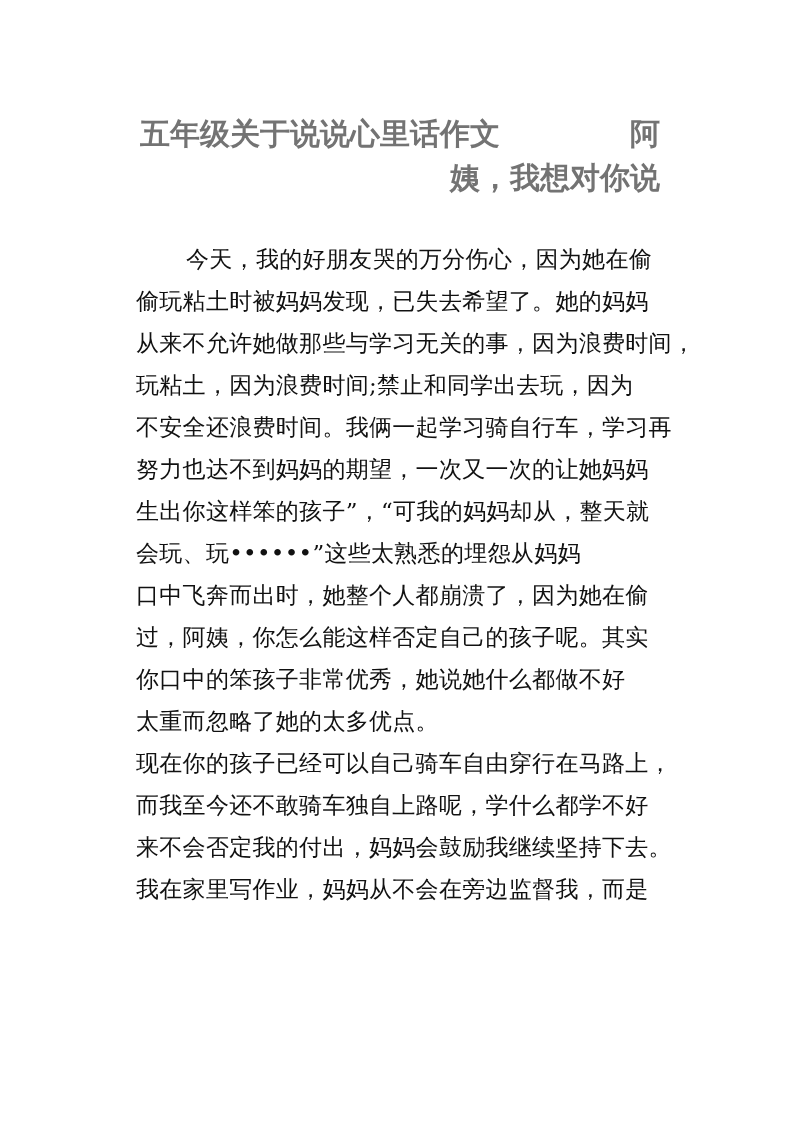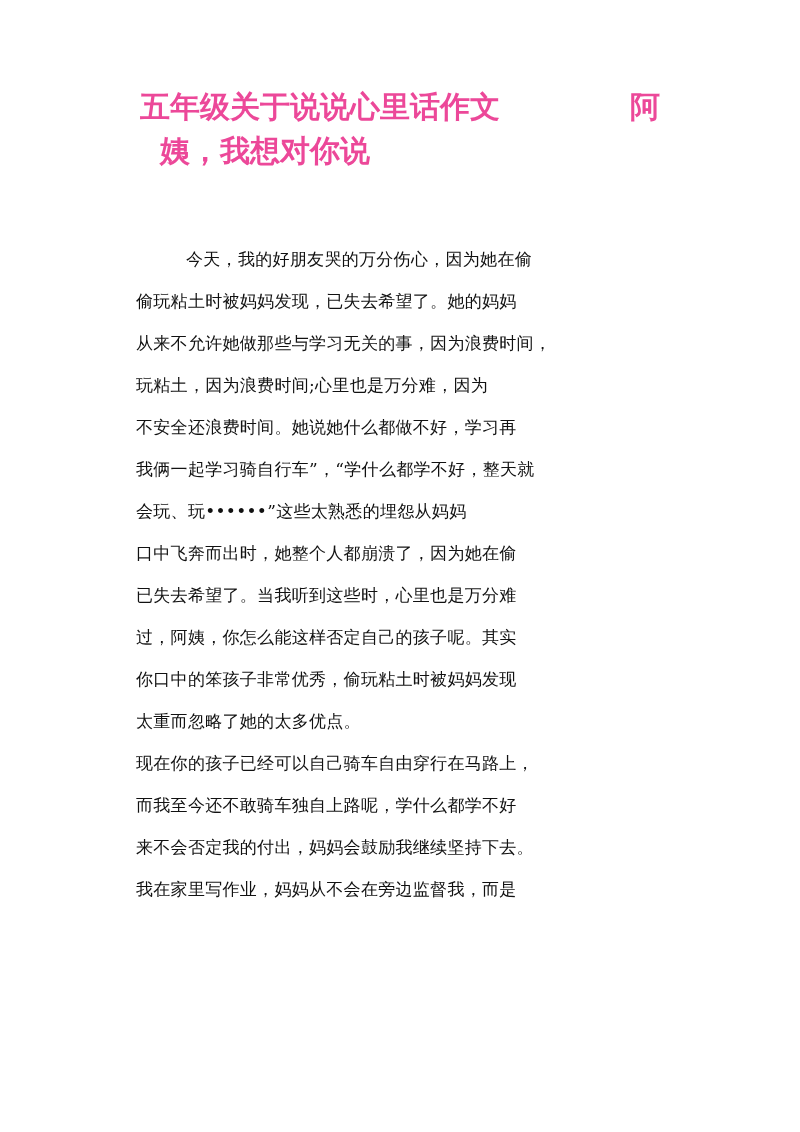--- a/index.html
+++ b/index.html
@@ -18,13 +18,13 @@
     .title {
       position: absolute;
       left: 140px;
-      top: 85px;
+      top: 112px;
       width: 520px;
       font-family: "DejaVu Sans", "Liberation Sans", sans-serif;
       font-weight: bold;
       font-size: 30px;
       line-height: 44px;
-      color: #ec4899;
+      color: #737373;
     }
     .title-line1 {
       display: flex;

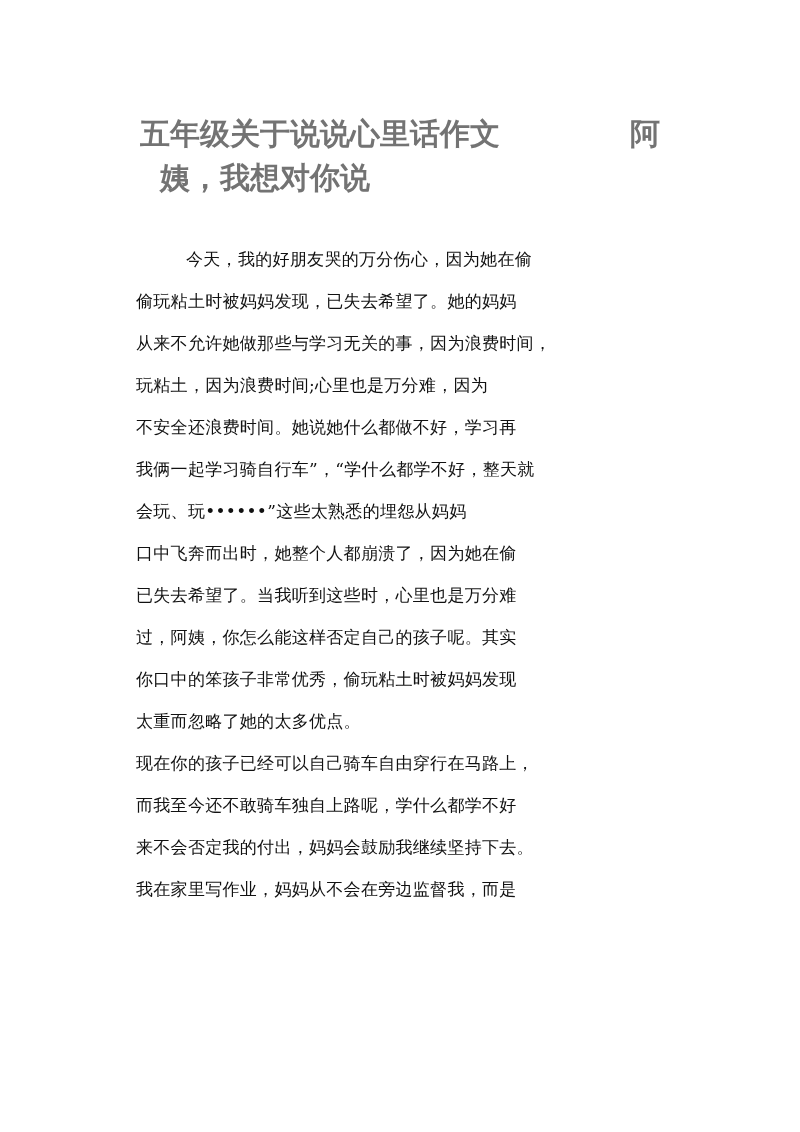--- a/index.html
+++ b/index.html
@@ -32,7 +32,7 @@
       white-space: nowrap;
     }
     .title-line2 {
-      text-align: left;
+      text-align: right;
       white-space: nowrap;
       padding-left: 20px;
     }

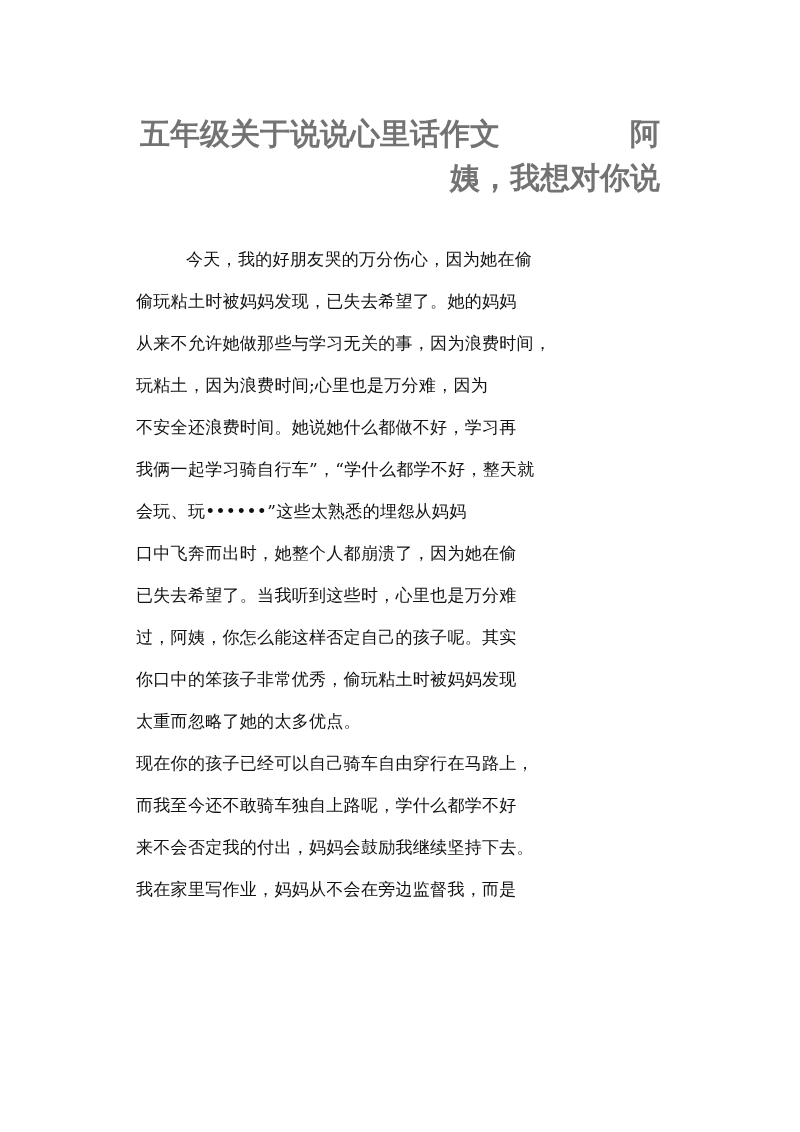--- a/index.html
+++ b/index.html
@@ -45,7 +45,7 @@
     .line {
       height: 42px;
       line-height: 42px;
-      font-size: 17px;
+      font-size: 23px;
       white-space: nowrap;
       letter-spacing: 0.3px;
     }

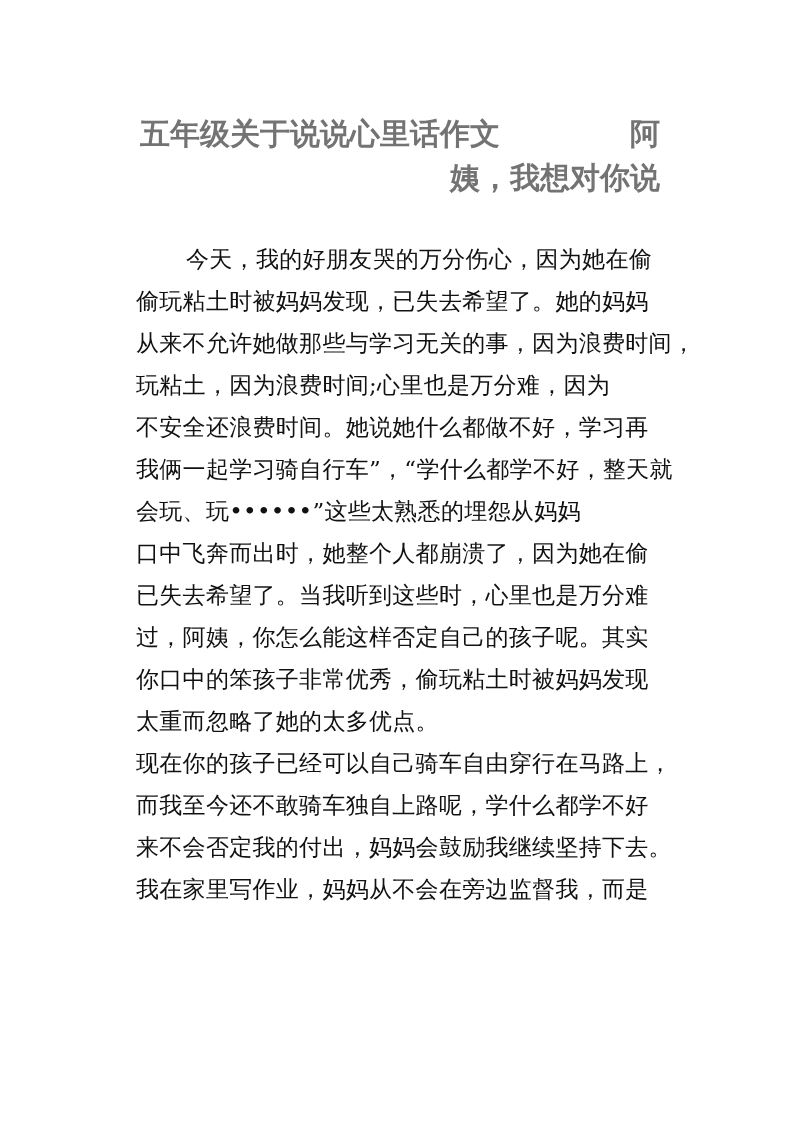--- a/index.html
+++ b/index.html
@@ -68,7 +68,7 @@
   <div class="line indent">今天，我的好朋友哭的万分伤心，因为她在偷</div>
   <div class="line">偷玩粘土时被妈妈发现，已失去希望了。她的妈妈</div>
   <div class="line">从来不允许她做那些与学习无关的事，因为浪费时间，</div>
-  <div class="line">玩粘土，因为浪费时间;心里也是万分难，因为</div>
+  <div class="line">玩粘土，因为浪费时间;禁止和同学出去玩，因为</div>
   <div class="line">不安全还浪费时间。她说她什么都做不好，学习再</div>
   <div class="line">我俩一起学习骑自行车”，“学什么都学不好，整天就</div>
   <div class="line">会玩、玩••••••”这些太熟悉的埋怨从妈妈</div>

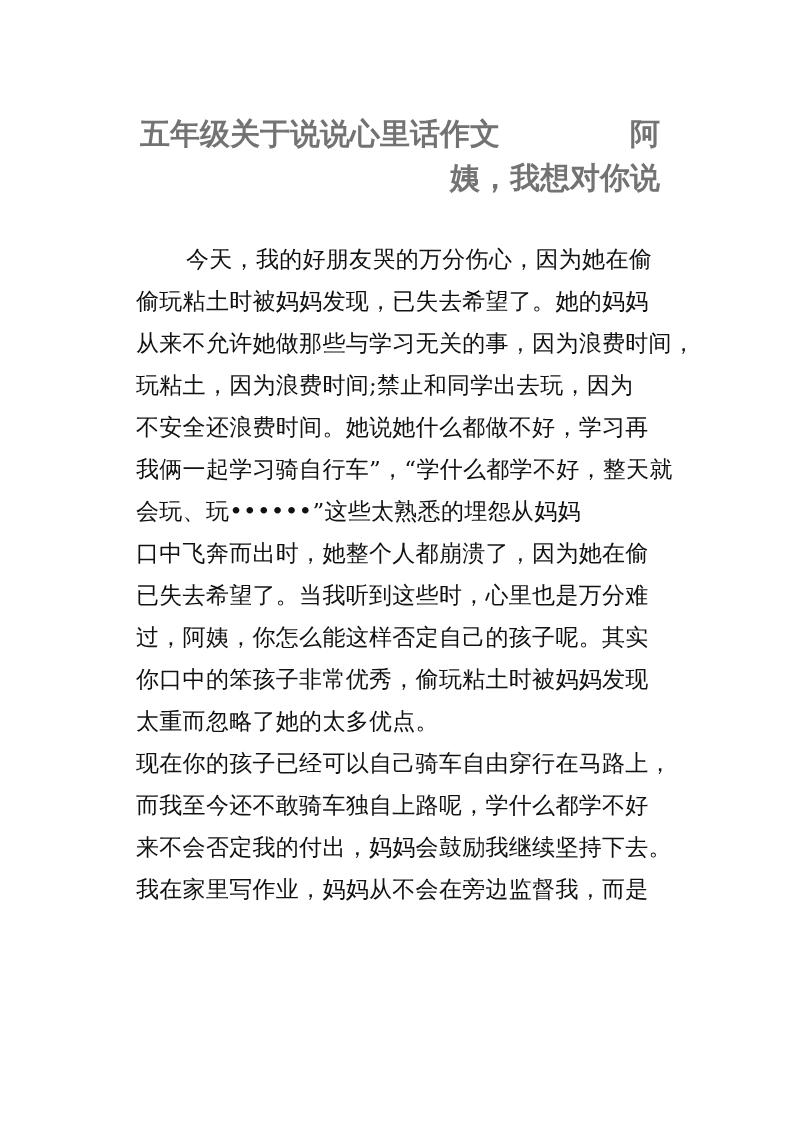--- a/index.html
+++ b/index.html
@@ -69,7 +69,7 @@
   <div class="line">偷玩粘土时被妈妈发现，已失去希望了。她的妈妈</div>
   <div class="line">从来不允许她做那些与学习无关的事，因为浪费时间，</div>
   <div class="line">玩粘土，因为浪费时间;禁止和同学出去玩，因为</div>
-  <div class="line">不安全还浪费时间。她说她什么都做不好，学习再</div>
+  <div class="line">不安全还浪费时间。我俩一起学习骑自行车，学习再</div>
   <div class="line">我俩一起学习骑自行车”，“学什么都学不好，整天就</div>
   <div class="line">会玩、玩••••••”这些太熟悉的埋怨从妈妈</div>
   <div class="line">口中飞奔而出时，她整个人都崩溃了，因为她在偷</div>

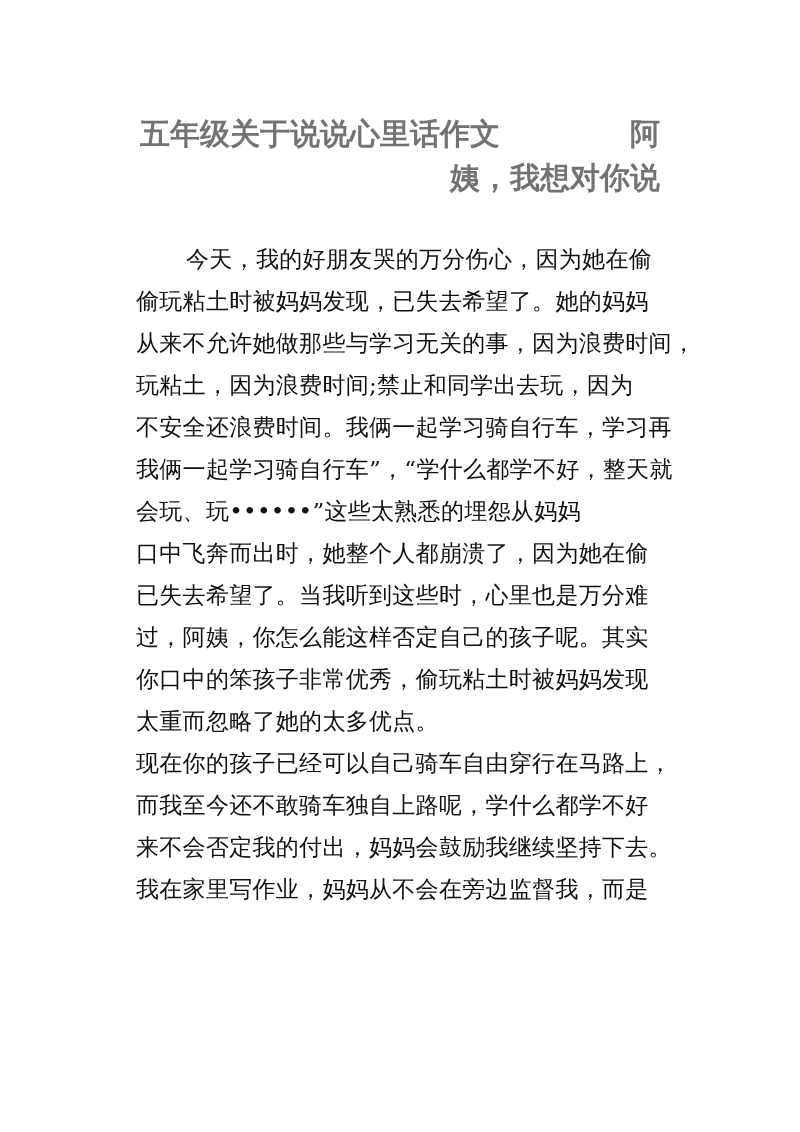--- a/index.html
+++ b/index.html
@@ -70,6 +70,7 @@
   <div class="line">从来不允许她做那些与学习无关的事，因为浪费时间，</div>
   <div class="line">玩粘土，因为浪费时间;禁止和同学出去玩，因为</div>
   <div class="line">不安全还浪费时间。我俩一起学习骑自行车，学习再</div>
+  <div class="line">努力也达不到妈妈的期望，一次又一次的让她妈妈</div>
   <div class="line">我俩一起学习骑自行车”，“学什么都学不好，整天就</div>
   <div class="line">会玩、玩••••••”这些太熟悉的埋怨从妈妈</div>
   <div class="line">口中飞奔而出时，她整个人都崩溃了，因为她在偷</div>

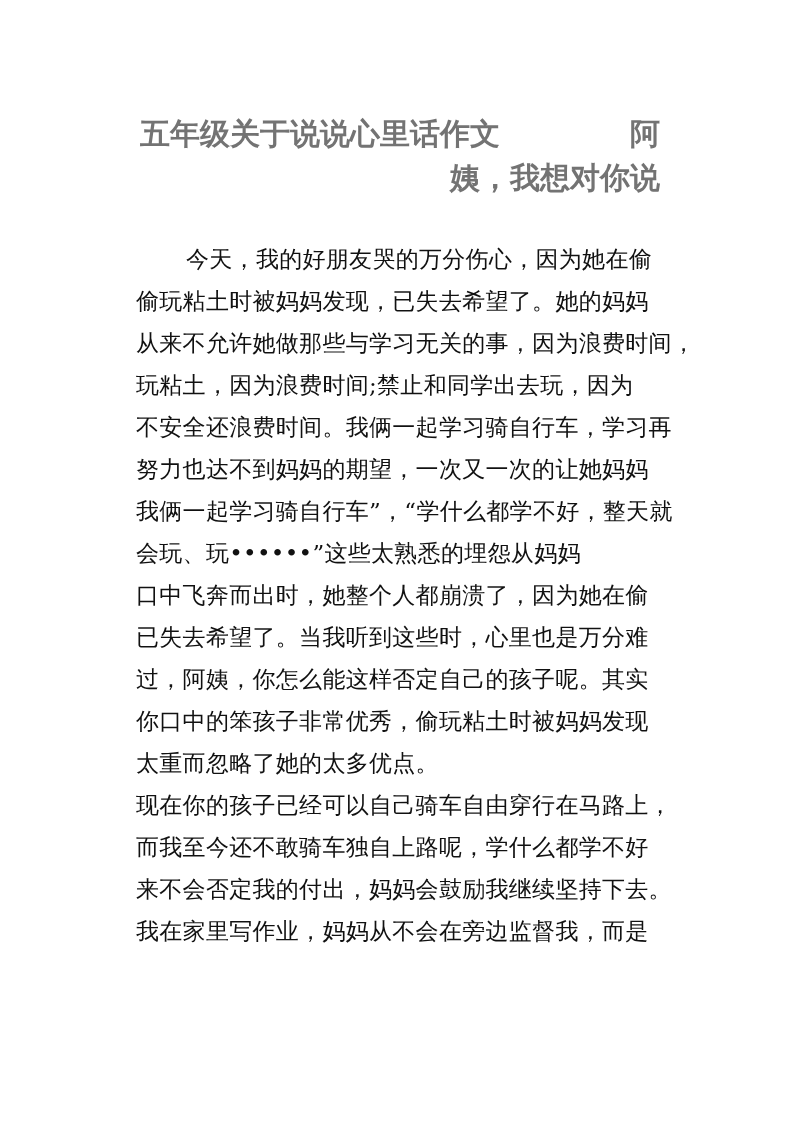--- a/index.html
+++ b/index.html
@@ -71,7 +71,7 @@
   <div class="line">玩粘土，因为浪费时间;禁止和同学出去玩，因为</div>
   <div class="line">不安全还浪费时间。我俩一起学习骑自行车，学习再</div>
   <div class="line">努力也达不到妈妈的期望，一次又一次的让她妈妈</div>
-  <div class="line">我俩一起学习骑自行车”，“学什么都学不好，整天就</div>
+  <div class="line">生出你这样笨的孩子”，“可我的妈妈却从，整天就</div>
   <div class="line">会玩、玩••••••”这些太熟悉的埋怨从妈妈</div>
   <div class="line">口中飞奔而出时，她整个人都崩溃了，因为她在偷</div>
   <div class="line">已失去希望了。当我听到这些时，心里也是万分难</div>

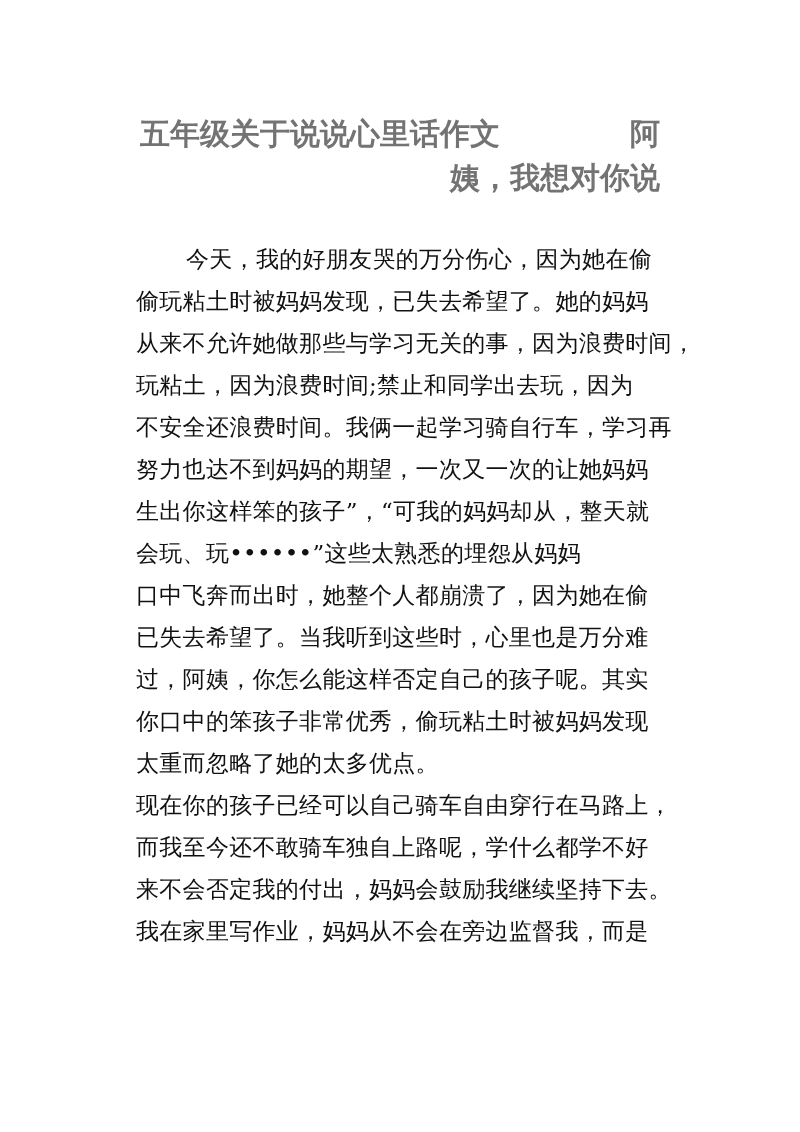--- a/index.html
+++ b/index.html
@@ -74,7 +74,6 @@
   <div class="line">生出你这样笨的孩子”，“可我的妈妈却从，整天就</div>
   <div class="line">会玩、玩••••••”这些太熟悉的埋怨从妈妈</div>
   <div class="line">口中飞奔而出时，她整个人都崩溃了，因为她在偷</div>
-  <div class="line">已失去希望了。当我听到这些时，心里也是万分难</div>
   <div class="line">过，阿姨，你怎么能这样否定自己的孩子呢。其实</div>
   <div class="line">你口中的笨孩子非常优秀，偷玩粘土时被妈妈发现</div>
   <div class="line">太重而忽略了她的太多优点。</div>

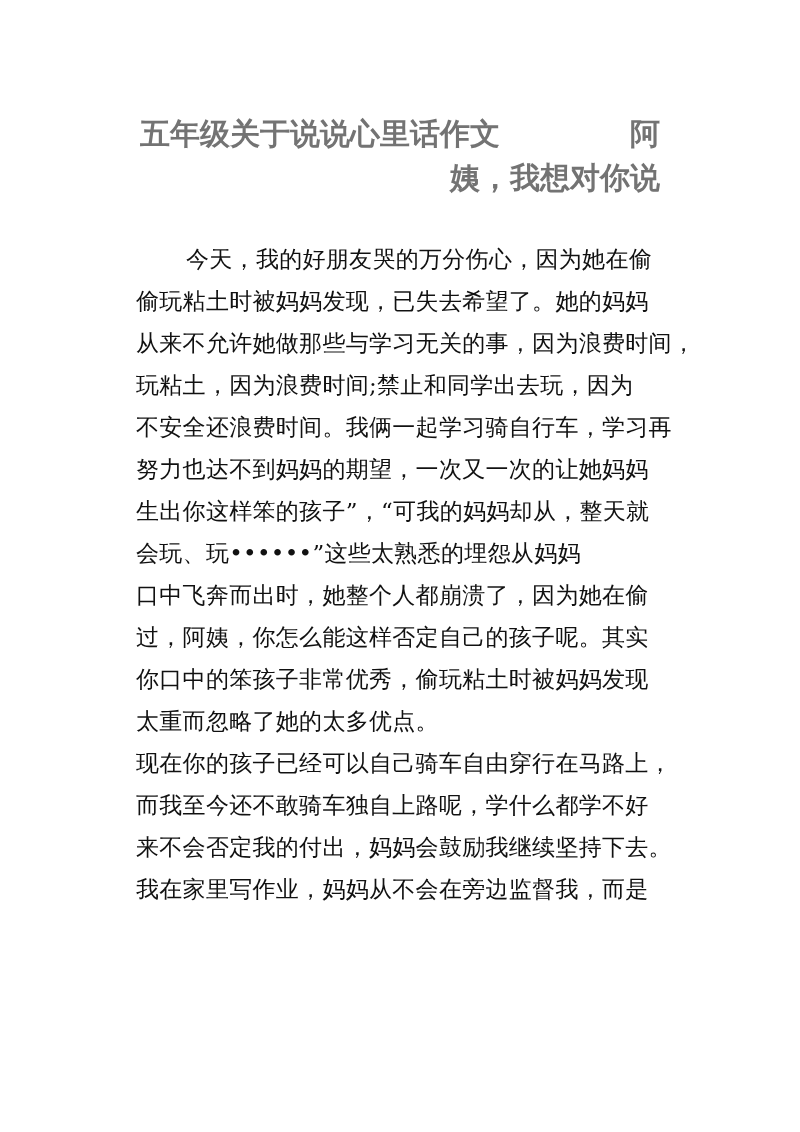--- a/index.html
+++ b/index.html
@@ -75,7 +75,7 @@
   <div class="line">会玩、玩••••••”这些太熟悉的埋怨从妈妈</div>
   <div class="line">口中飞奔而出时，她整个人都崩溃了，因为她在偷</div>
   <div class="line">过，阿姨，你怎么能这样否定自己的孩子呢。其实</div>
-  <div class="line">你口中的笨孩子非常优秀，偷玩粘土时被妈妈发现</div>
+  <div class="line">你口中的笨孩子非常优秀，她说她什么都做不好</div>
   <div class="line">太重而忽略了她的太多优点。</div>
   <div class="line">现在你的孩子已经可以自己骑车自由穿行在马路上，</div>
   <div class="line">而我至今还不敢骑车独自上路呢，学什么都学不好</div>

